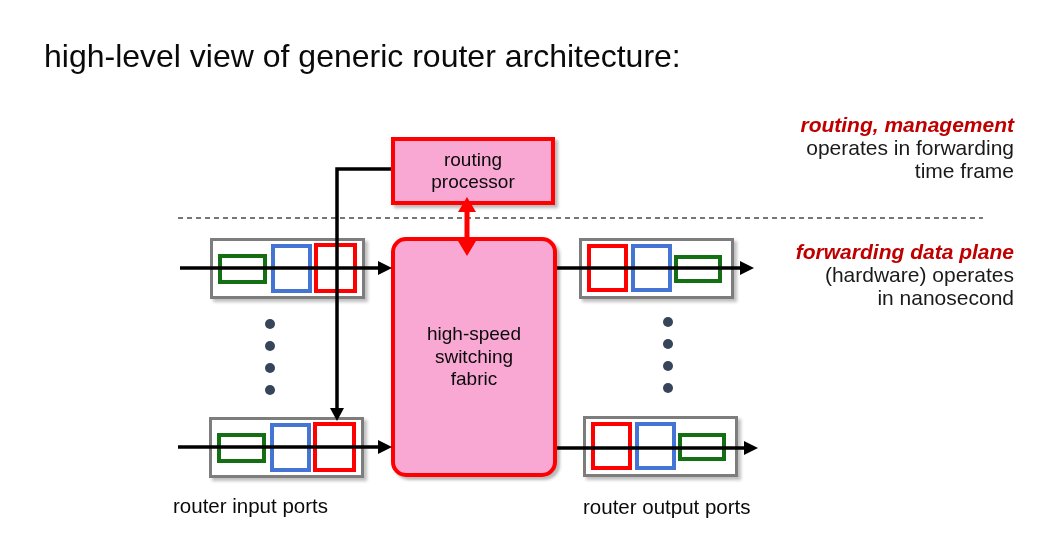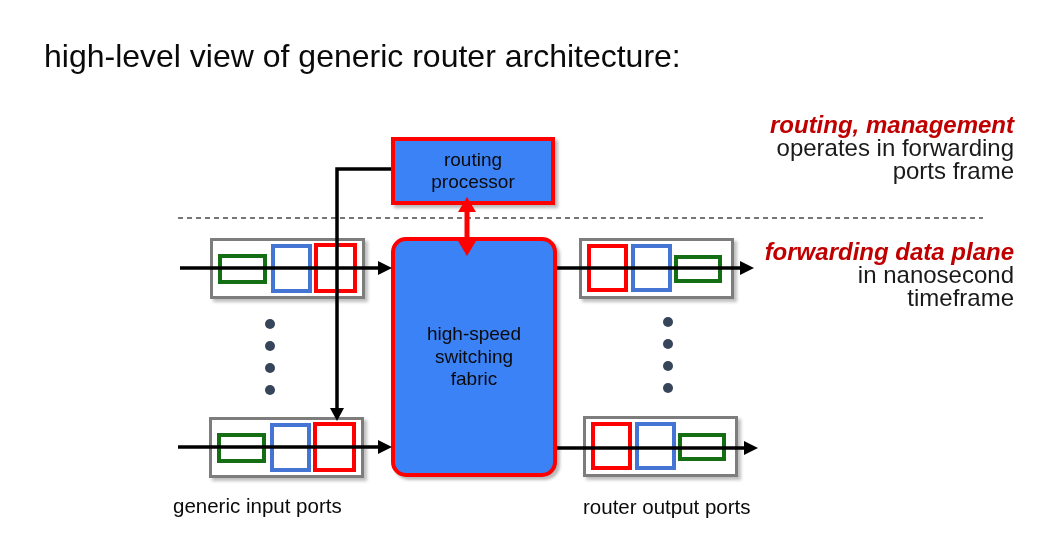--- a/index.html
+++ b/index.html
@@ -66,7 +66,7 @@
   
   .annotation{
     position:absolute;right:59px;text-align:right;
-    font-size:24px;line-height:23px;color:#1a1a1a;
+    font-size:21px;line-height:23px;color:#1a1a1a;
   }
   #control-plane-note{top:113px;}
   #data-plane-note{top:240px;}

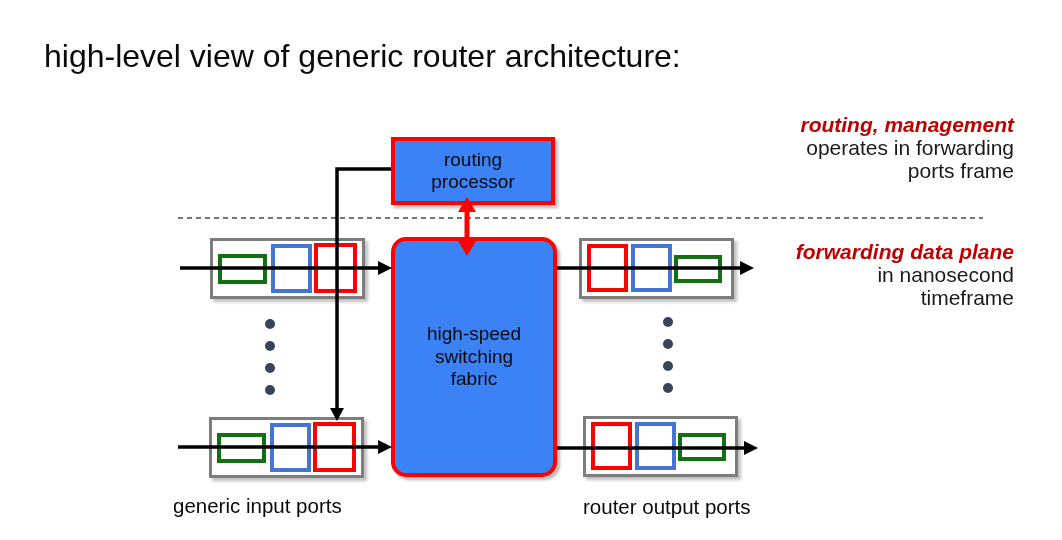--- a/index.html
+++ b/index.html
@@ -20,7 +20,7 @@
   .redbox{
     position:absolute;
     border:4px solid var(--accent-red);
-    background:#3b82f6;
+    background:#f9a8d4;
     box-shadow:3px 3px 3px rgba(0,0,0,.28);
     display:flex;align-items:center;justify-content:center;
     text-align:center;color:#0a0a0a;

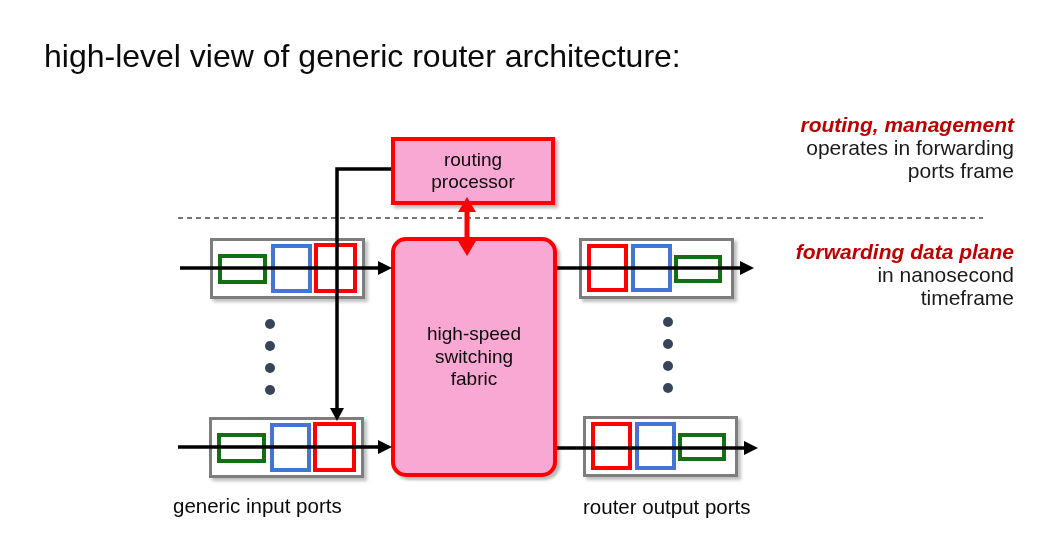--- a/index.html
+++ b/index.html
@@ -135,7 +135,7 @@
   <div class="annotation" id="control-plane-note">
     <div class="red-em">routing, management</div>
     <div>operates in forwarding</div>
-    <div>ports frame</div>
+    <div>time frame</div>
   </div>
   <div class="annotation" id="data-plane-note">
     <div class="red-em">forwarding data plane</div>

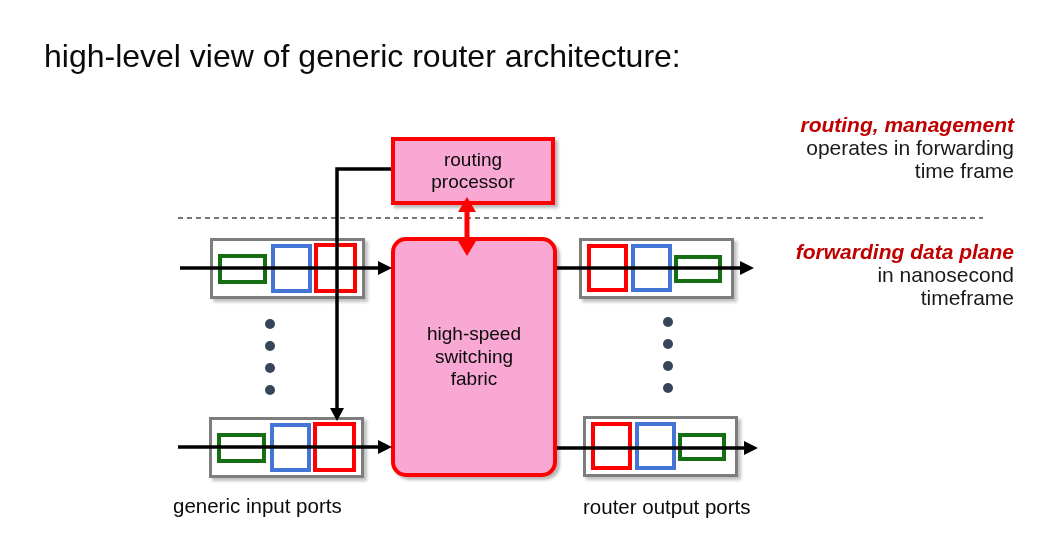--- a/index.html
+++ b/index.html
@@ -139,6 +139,7 @@
   </div>
   <div class="annotation" id="data-plane-note">
     <div class="red-em">forwarding data plane</div>
+    <div>(hardware) operates</div>
     <div>in nanosecond</div>
     <div>timeframe</div>
   </div>

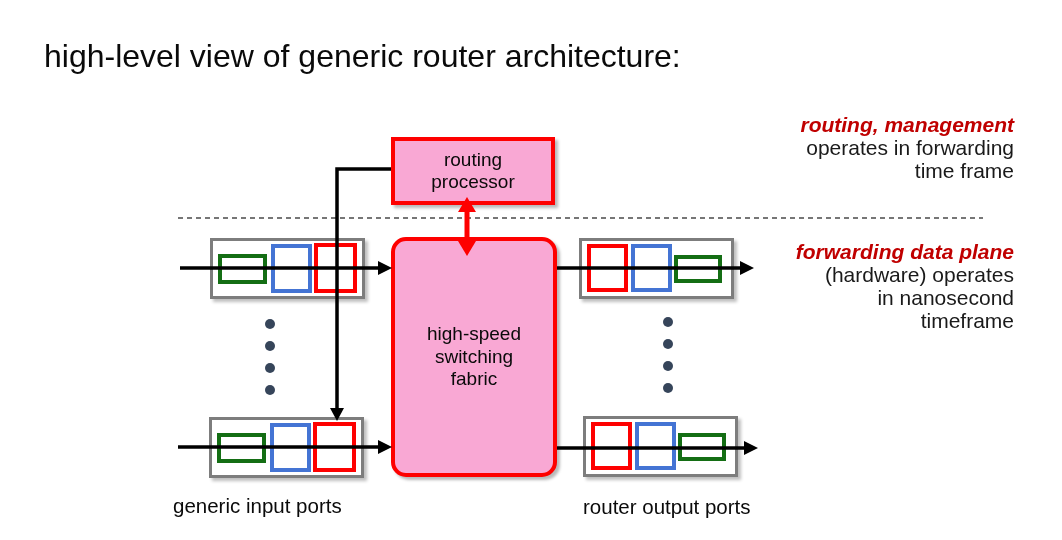--- a/index.html
+++ b/index.html
@@ -141,7 +141,6 @@
     <div class="red-em">forwarding data plane</div>
     <div>(hardware) operates</div>
     <div>in nanosecond</div>
-    <div>timeframe</div>
   </div>
 
   <svg class="overlay" width="1062" height="540" viewBox="0 0 1062 540">

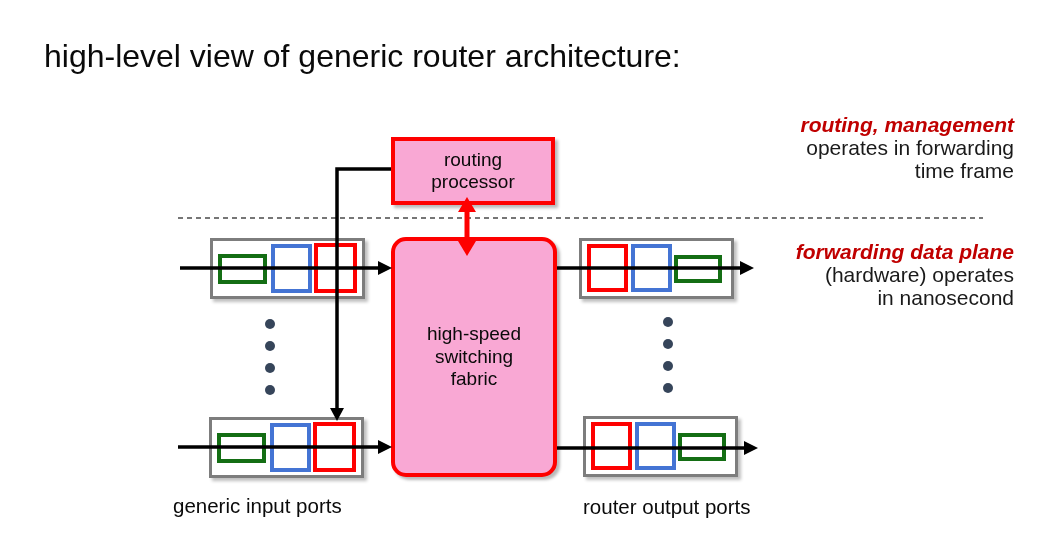--- a/index.html
+++ b/index.html
@@ -129,7 +129,7 @@
     <div class="dot"></div>
   </div>
 
-  <div class="port-caption" id="input-ports-label">generic input ports</div>
+  <div class="port-caption" id="input-ports-label">router input ports</div>
   <div class="port-caption" id="output-ports-label">router output ports</div>
 
   <div class="annotation" id="control-plane-note">

